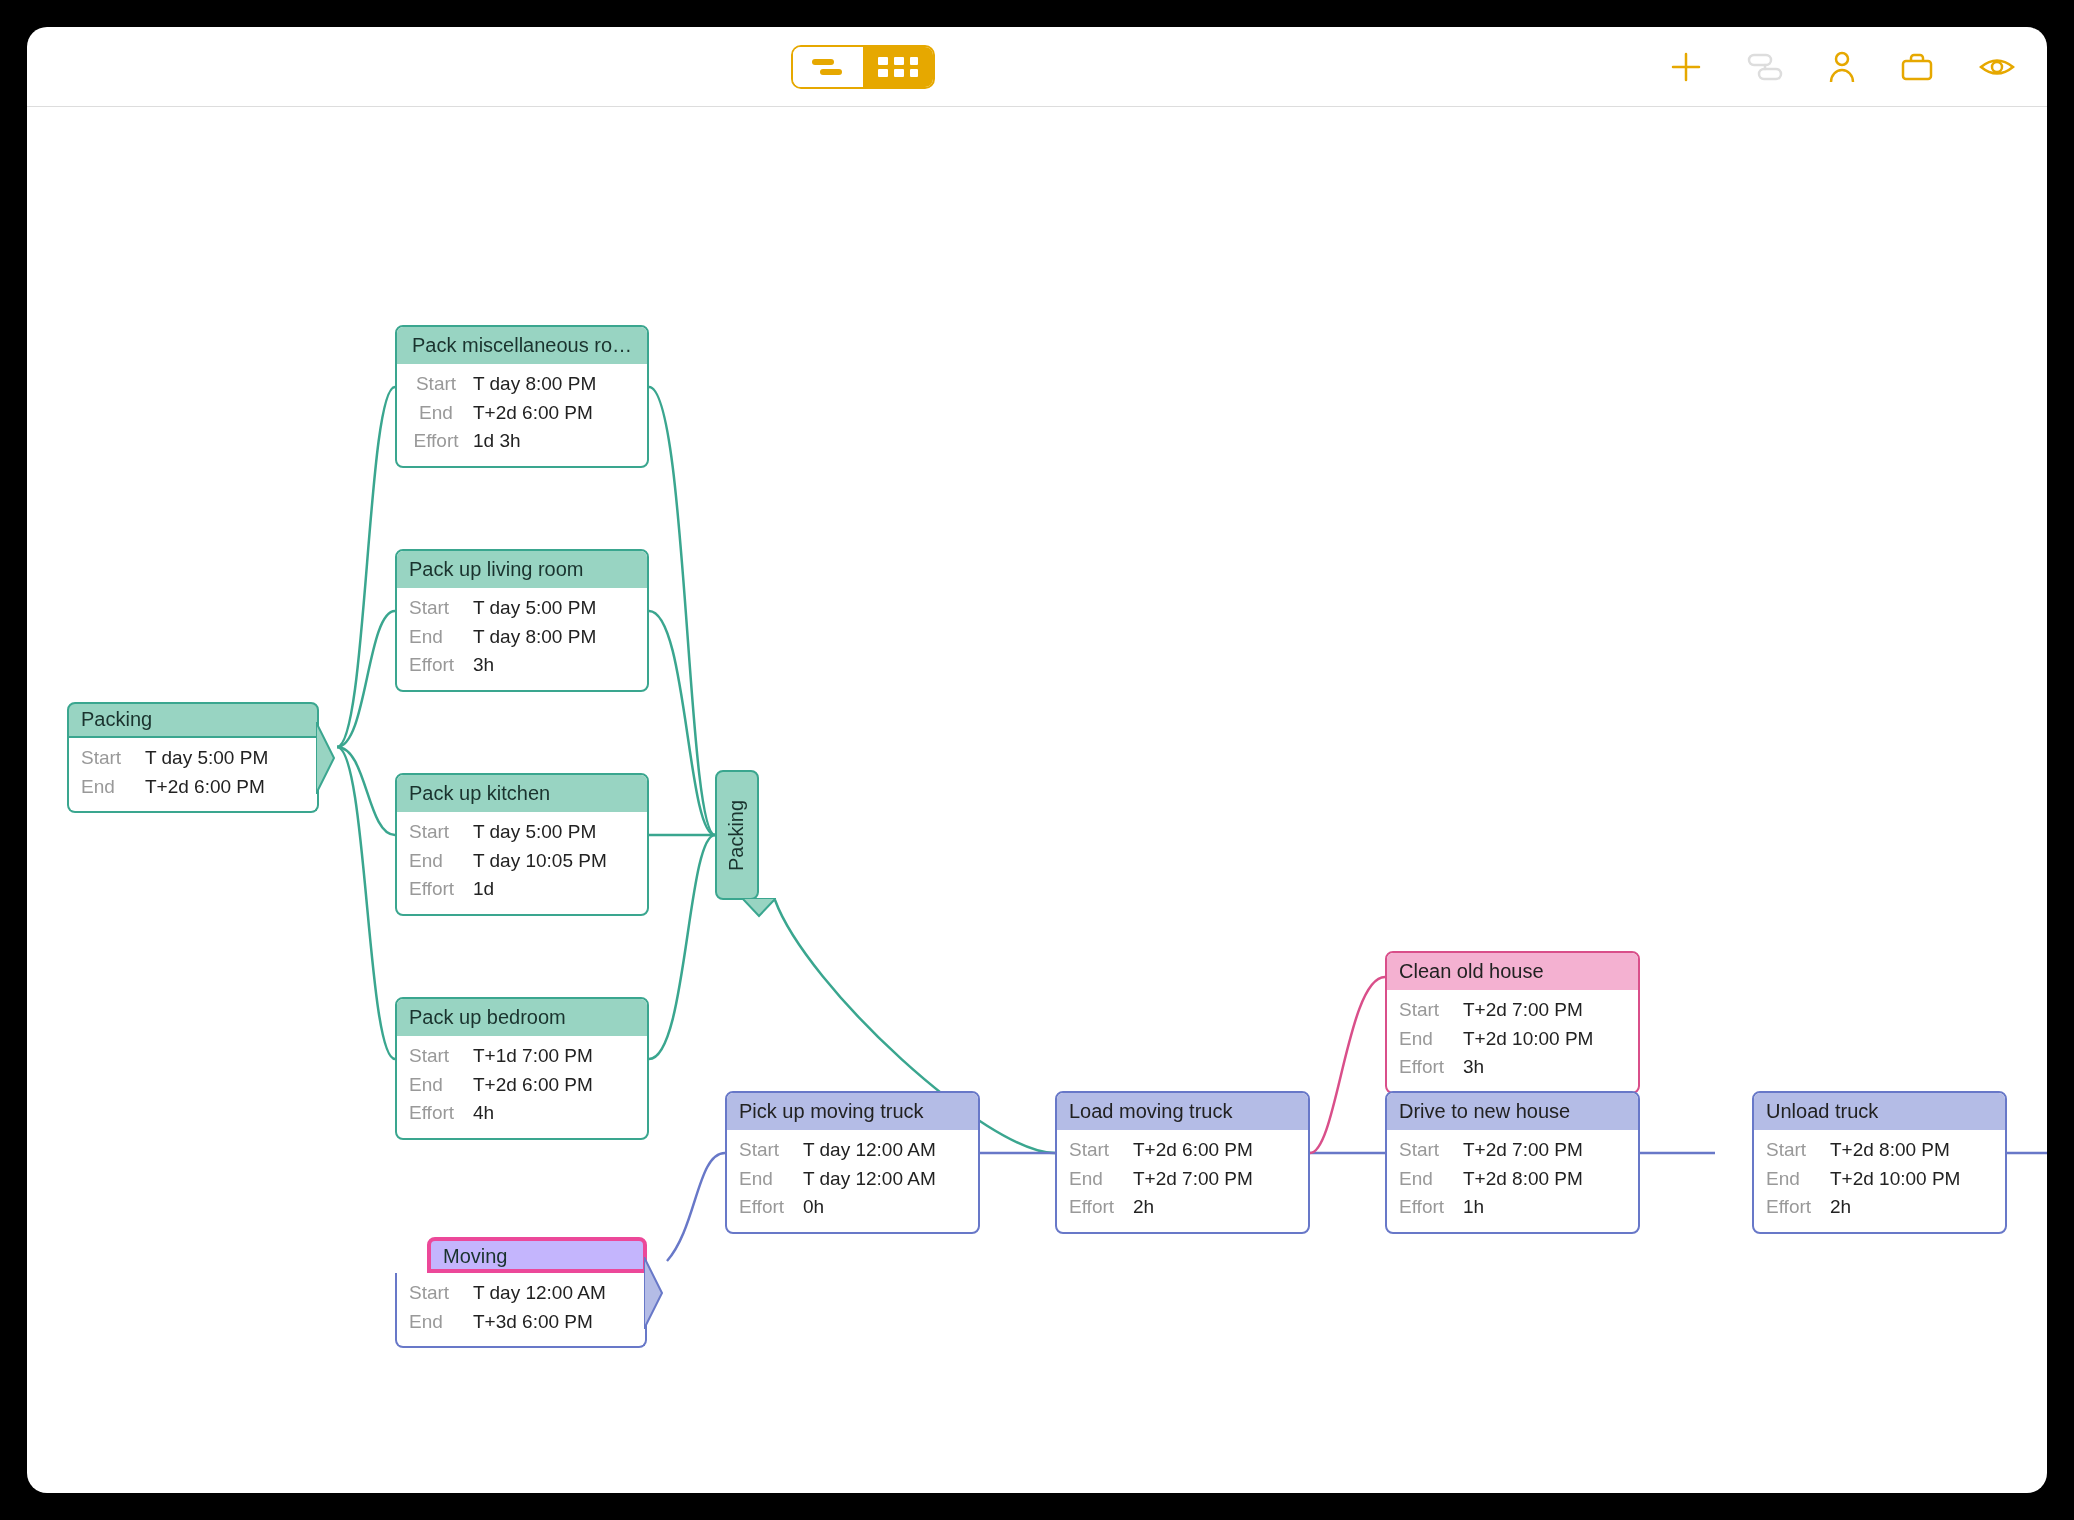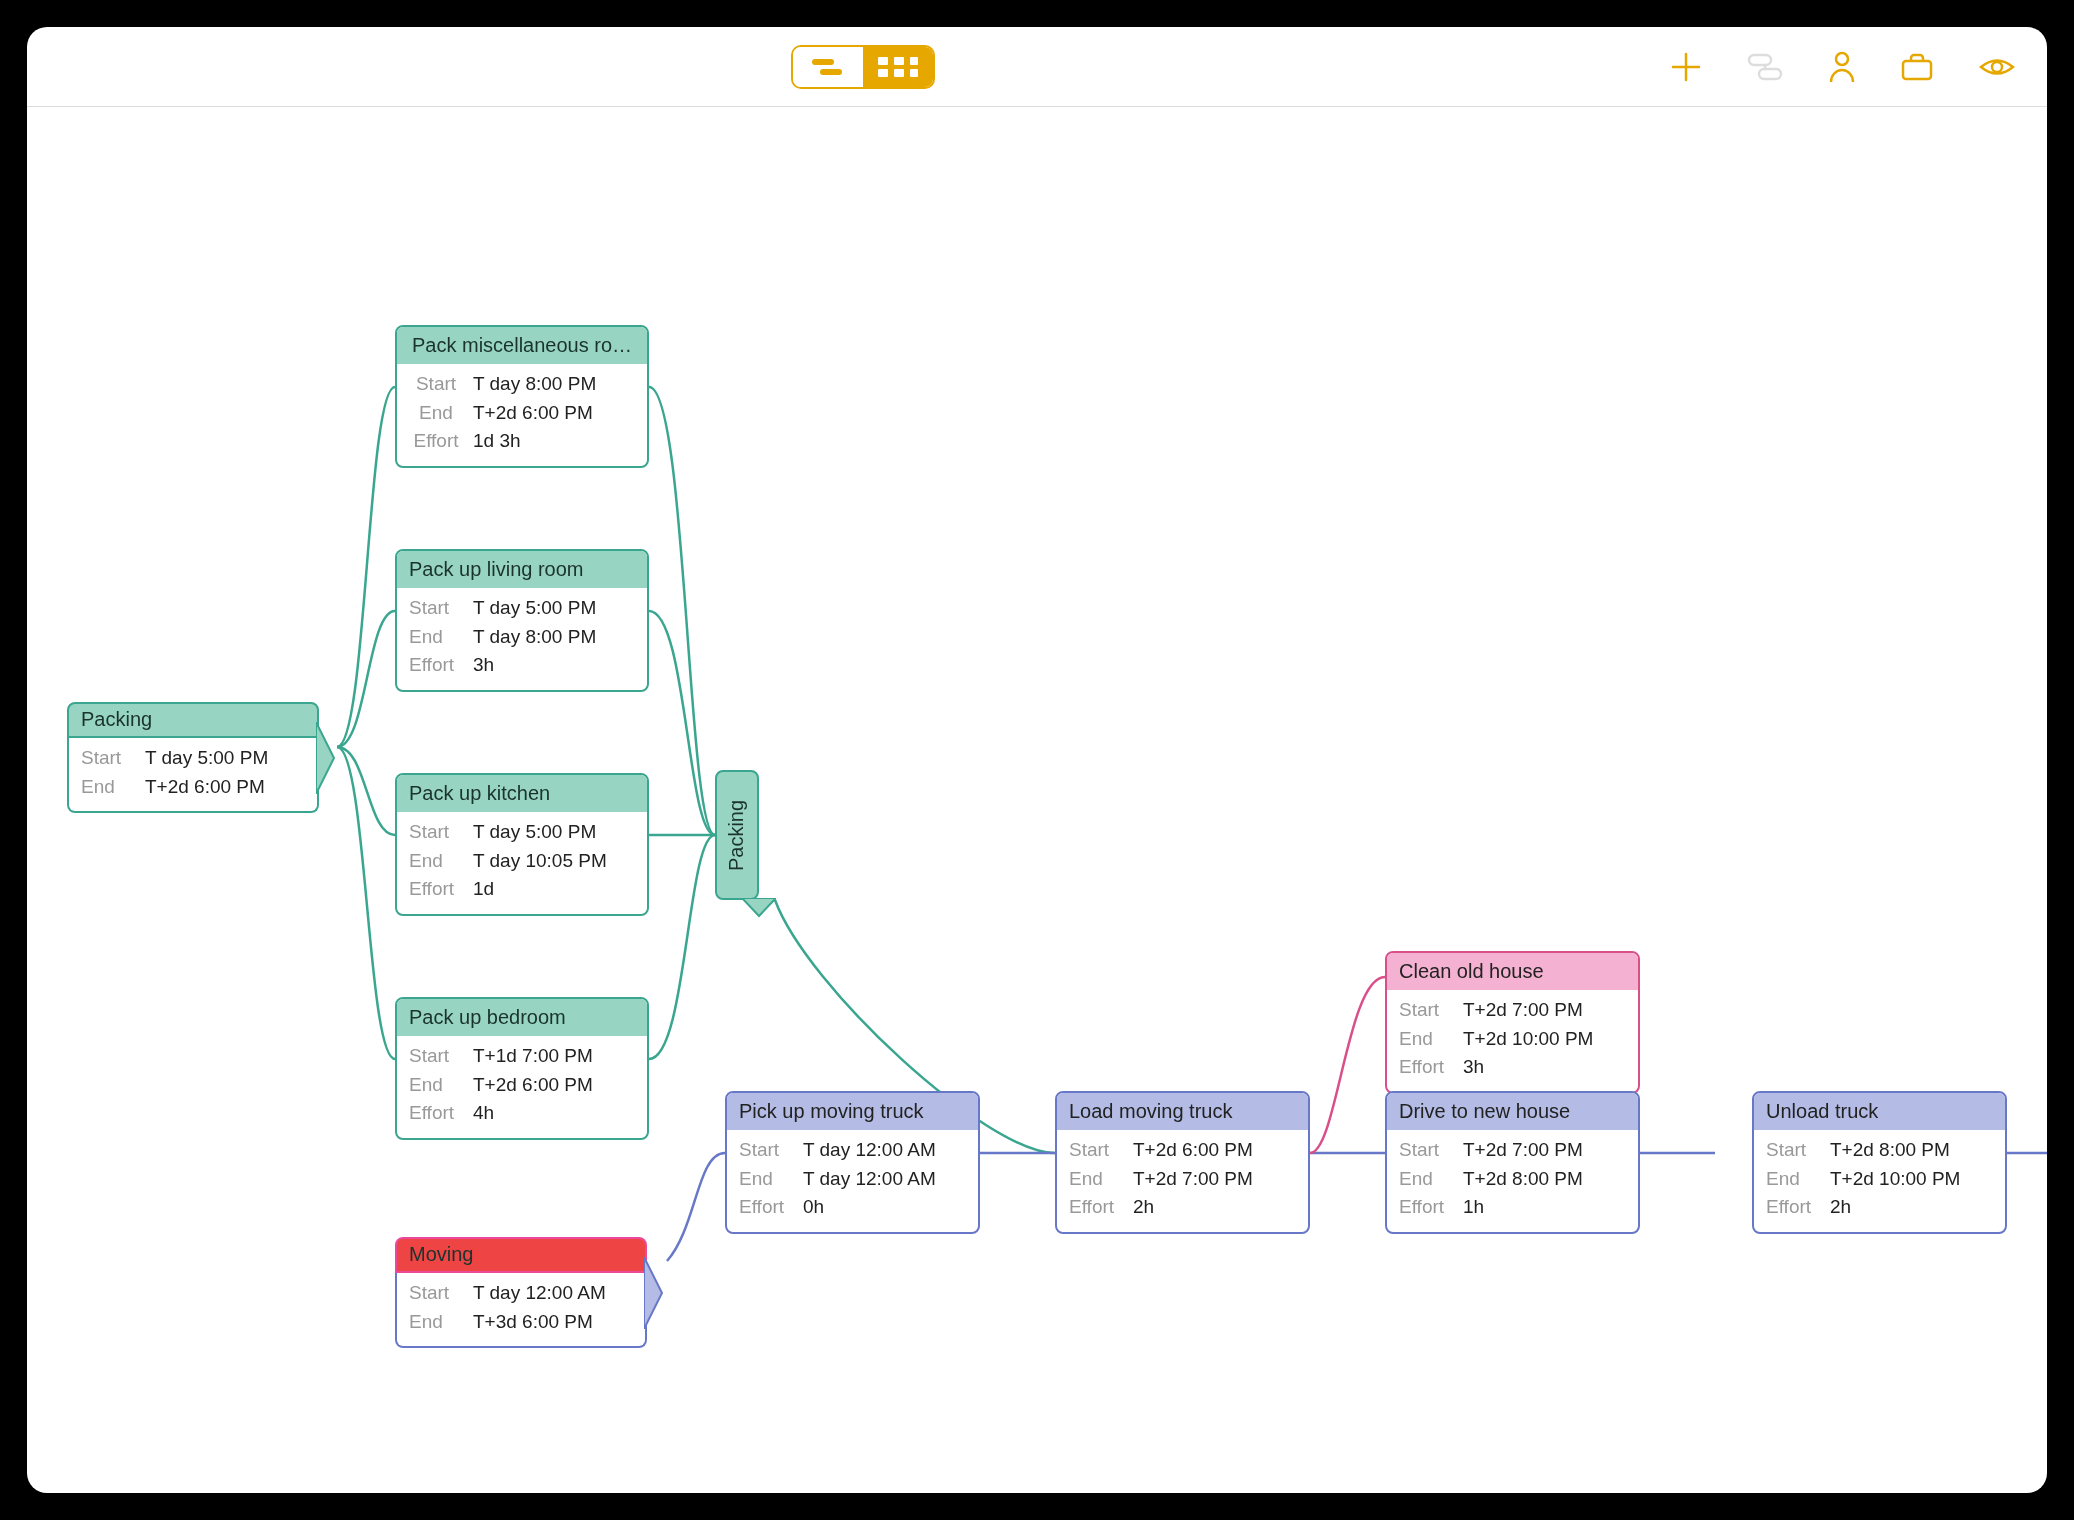--- a/index.html
+++ b/index.html
@@ -39,7 +39,7 @@
 
   .group { position:absolute; border-radius:8px; overflow:visible; }
   .group.teal-g .bar { background:#98d4c2; border:2px solid #3aa68f; border-radius:8px 8px 0 0; }
-  .group.purple-g .bar { background:#ef4444; border:2px solid #ec4899; border-radius:8px 8px 0 0; }
+  .group.purple-g .bar { background:#c4b5fd; border:4px solid #ec4899; border-radius:8px 8px 0 0;margin-left:32px; }
   .group .bar { height:36px; padding:4px 12px; font-size:20px; color:#1a332e; }
   .group .gbody { border:2px solid; border-top:none; border-radius:0 0 8px 8px; padding:6px 12px 10px; background:#fff; }
   .group.teal-g .gbody { border-color:#3aa68f; }

